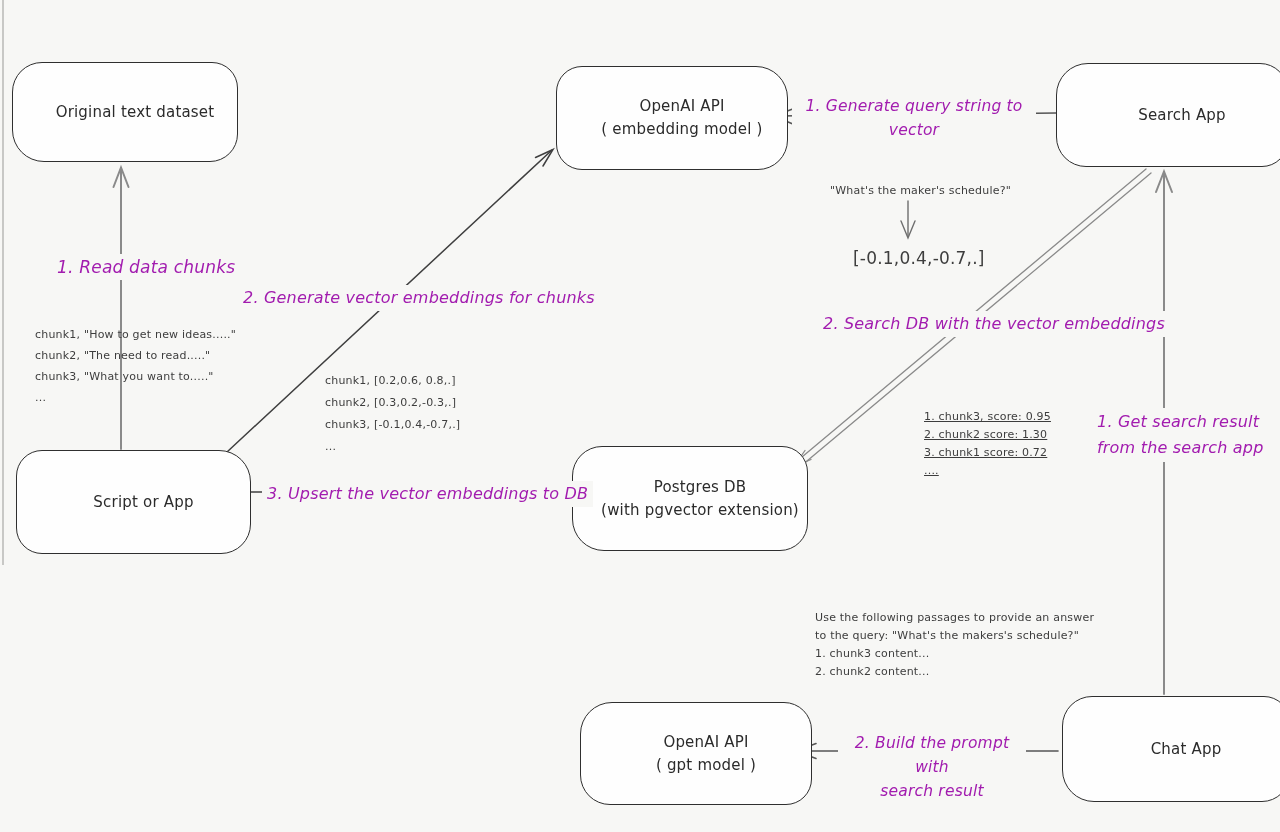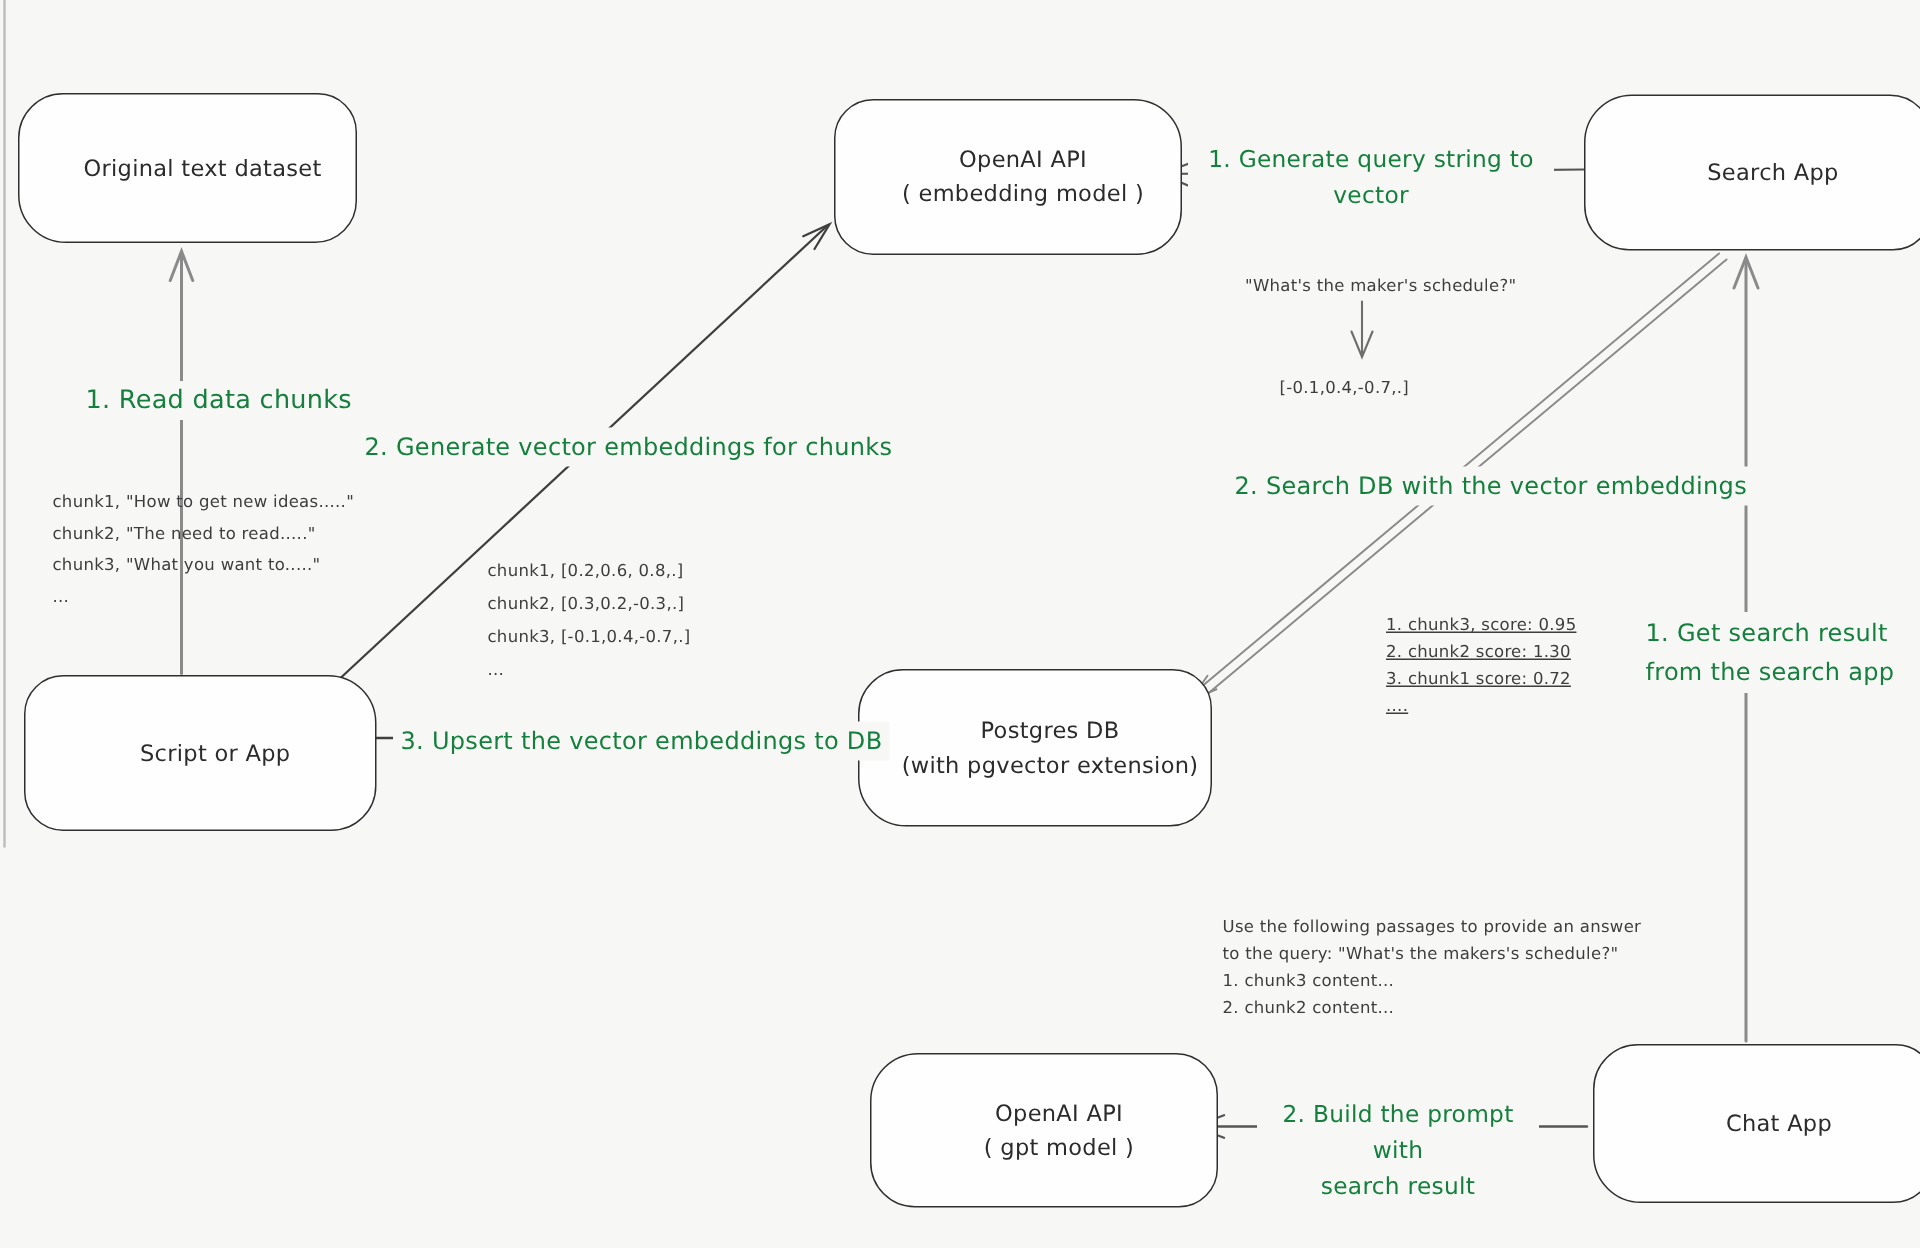--- a/index.html
+++ b/index.html
@@ -20,7 +20,7 @@
   .r3{border-radius:32px 28px 26px 30px;}
   .edge-label{
     position:absolute;background:#f7f7f5;font-size:15.5px;line-height:24px;
-    color:#15803d;padding:1px 5px;letter-spacing:.2px;
+    color:#a21caf;padding:1px 5px;letter-spacing:.2px;font-style:italic;
   }
   .edge-label.center{text-align:center;}
   .annotation{

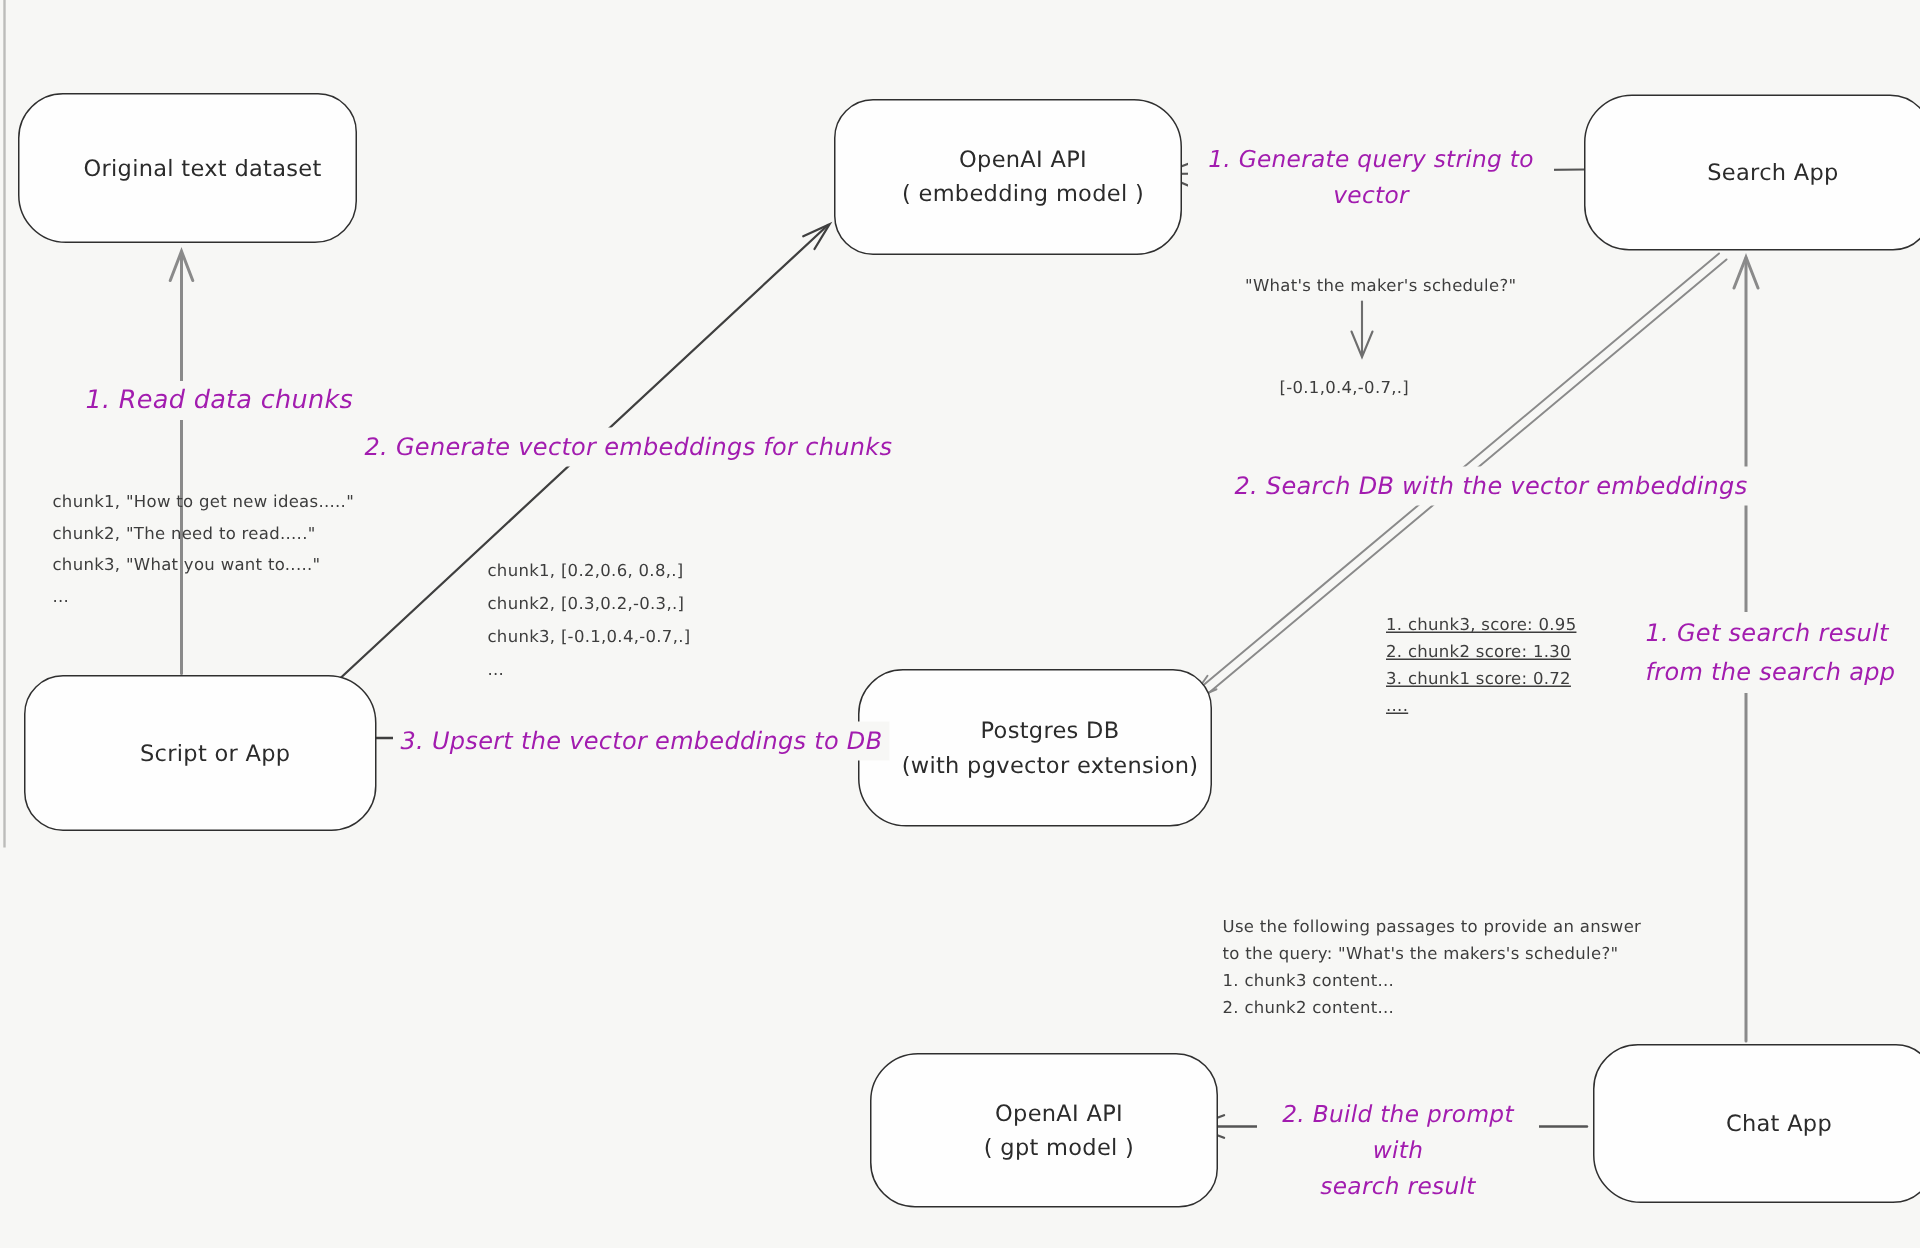--- a/index.html
+++ b/index.html
@@ -149,7 +149,7 @@
 
   <div class="annotation" style="left:830px;top:180px;">"What's the maker's schedule?"</div>
 
-  <div class="annotation" style="left:853px;top:248px;font-size:11px;">[-0.1,0.4,-0.7,.]</div>
+  <div class="annotation" style="left:853px;top:248px;font-size:17px;">[-0.1,0.4,-0.7,.]</div>
 
   <div class="annotation tight" style="left:924px;top:408px;text-decoration:underline;">
     <div>1. chunk3, score: 0.95</div>

